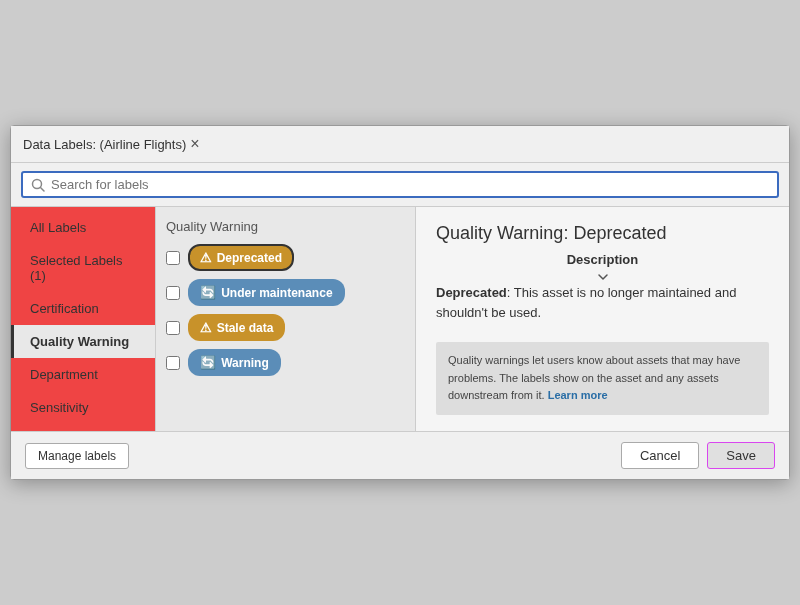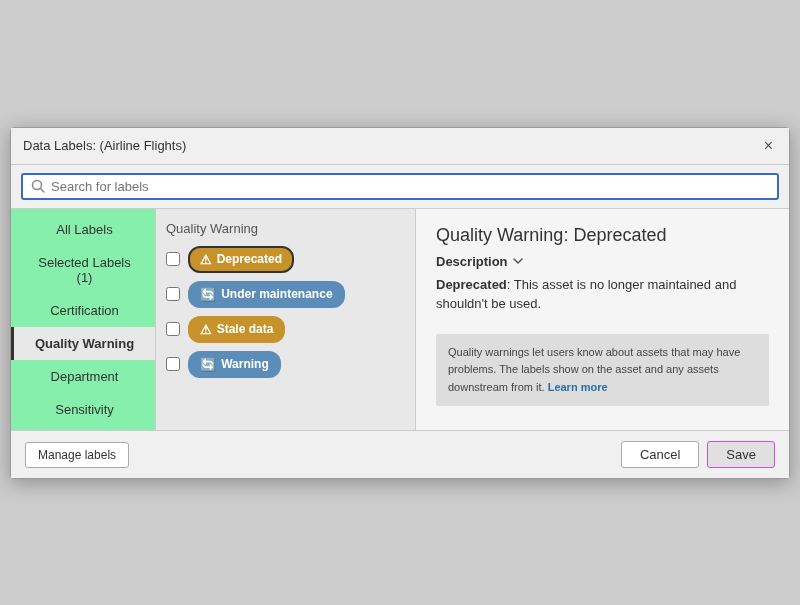--- a/index.html
+++ b/index.html
@@ -29,7 +29,6 @@
       padding: 8px 12px;
       display: flex;
       align-items: center;
-      justify-content: space-between;
     }
     .dialog-title {
       font-size: 13px;

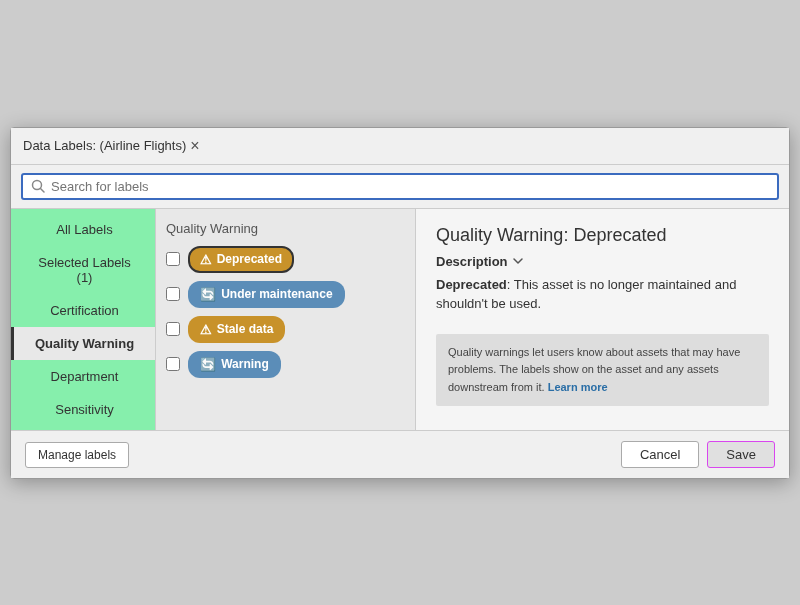--- a/index.html
+++ b/index.html
@@ -75,11 +75,10 @@
     
     .sidebar {
       width: 145px;
-      background: #86efac;
+      background: #ef4444;
       border-right: 1px solid #ccc;
       padding: 4px 0;
       flex-shrink: 0;
-      text-align: center;
     }
     .sidebar-item {
       padding: 9px 16px;

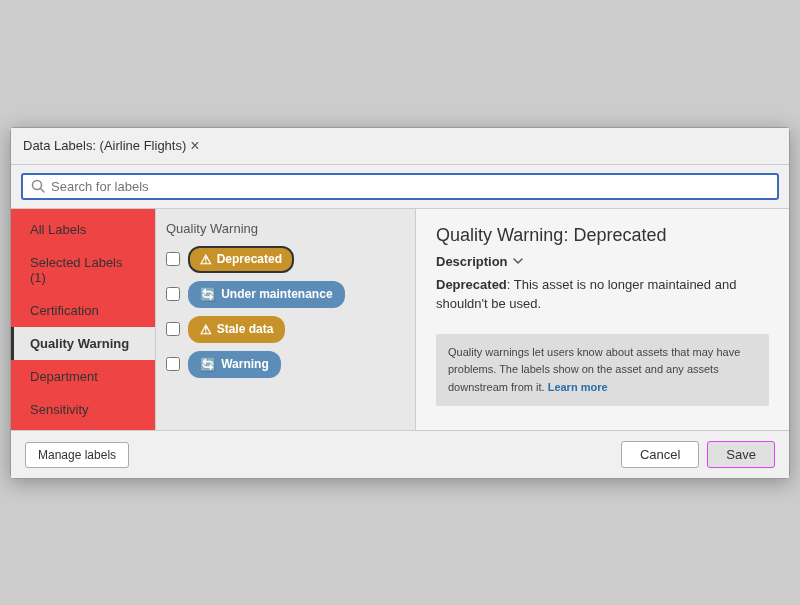--- a/index.html
+++ b/index.html
@@ -168,8 +168,8 @@
       font-size: 13px;
       font-weight: 600;
       color: #333;
-      margin-bottom: 6px;
-      cursor: pointer;
+      cursor: pointer;
+      flex-direction: column;
     }
     .description-text {
       font-size: 13px;

